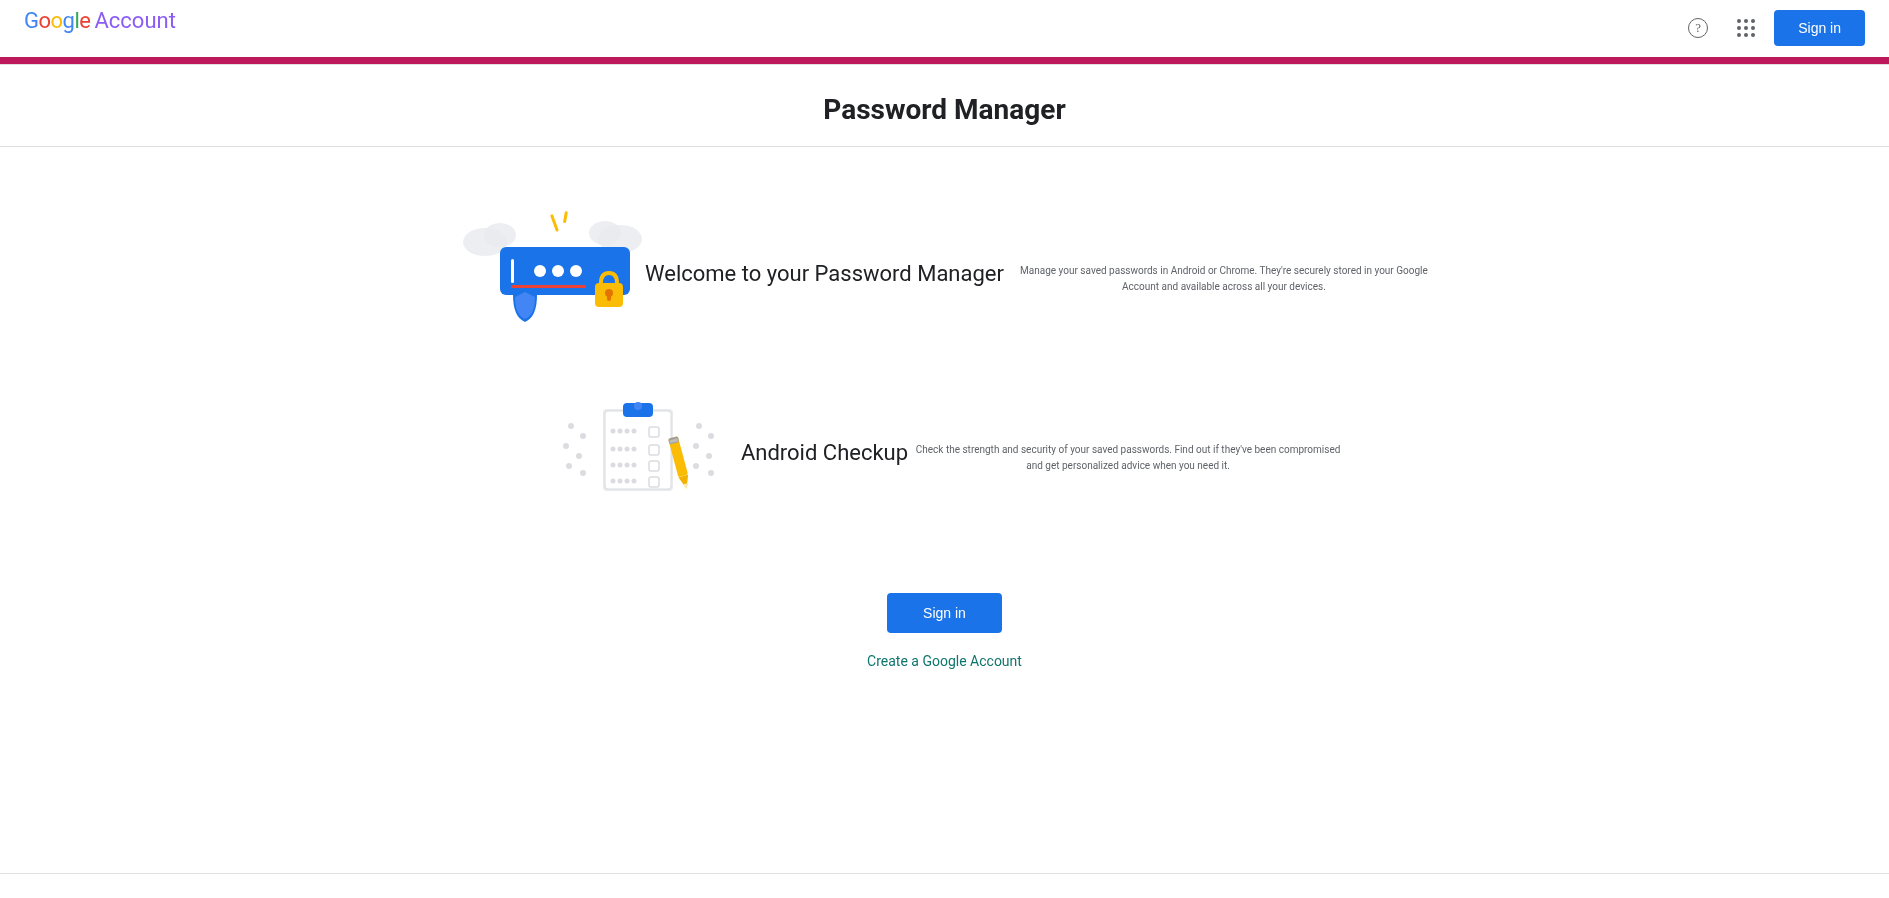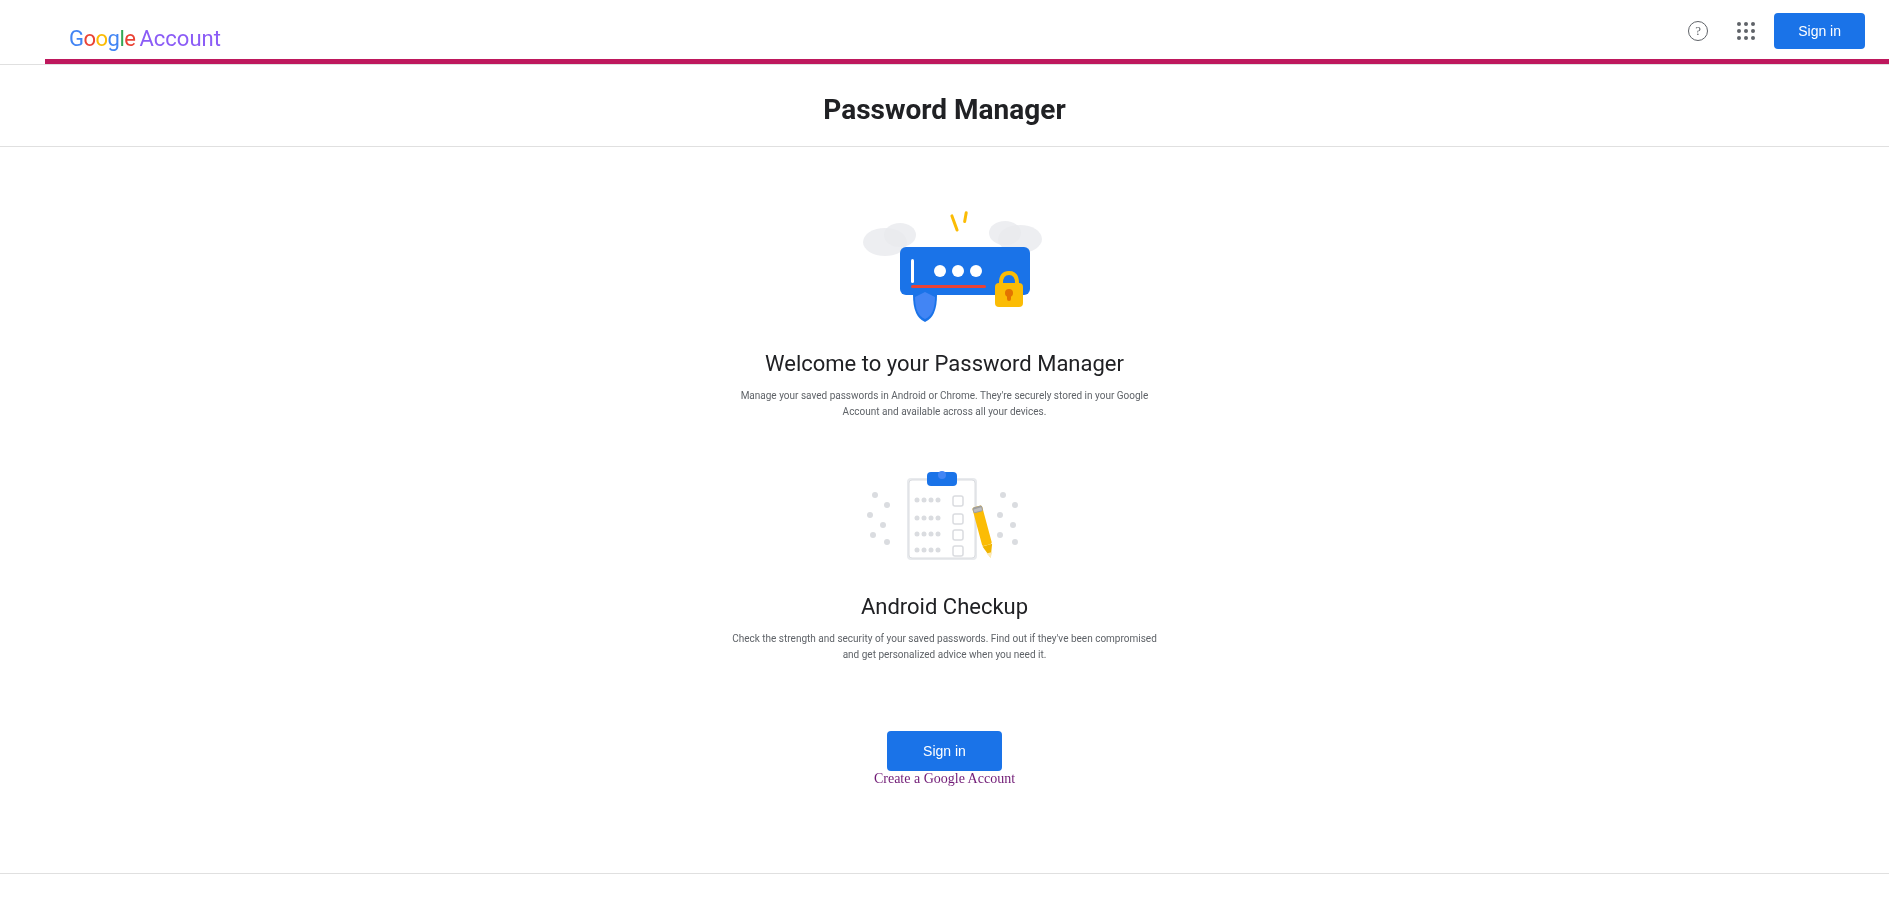--- a/index.html
+++ b/index.html
@@ -15,12 +15,11 @@
     
     .header {
       display: flex;
-      align-items: flex-end;
+      align-items: flex-start;
       justify-content: space-between;
       padding: 8px 24px;
       height: 64px;
-      border-bottom: 5px solid #be185d;
-      margin-left: 45px;
+      border-bottom: 7px solid #be185d;
     }
     .header-left {
       display: flex;

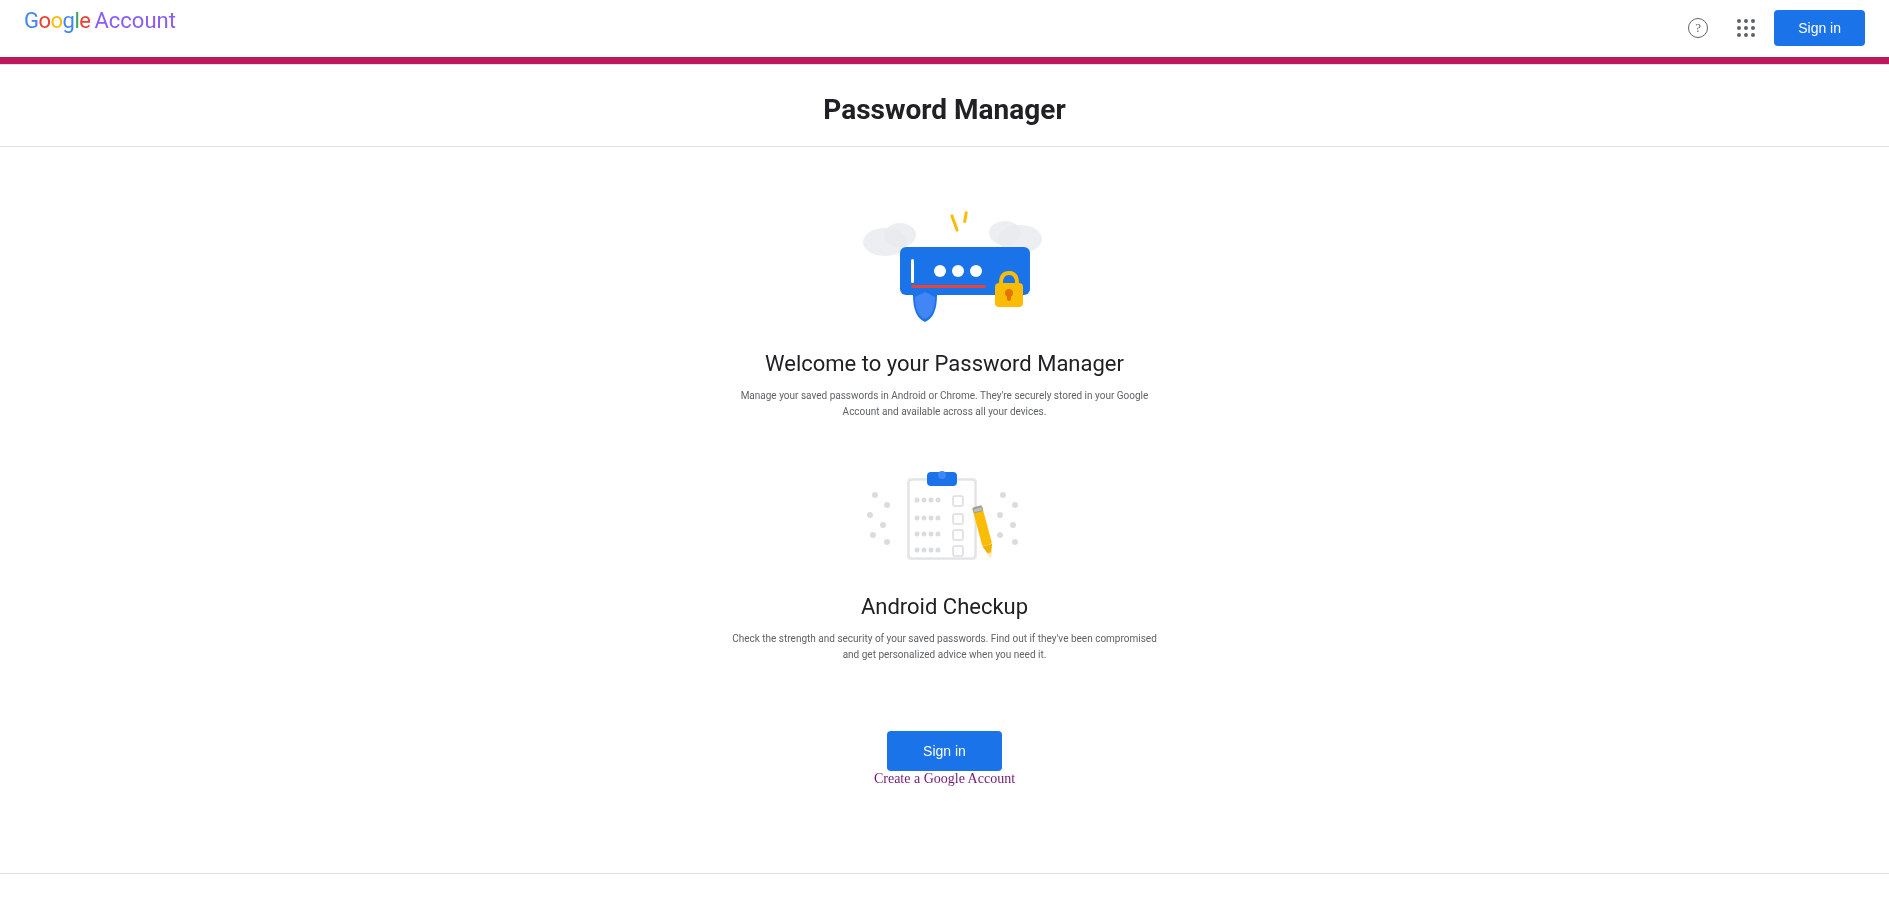--- a/index.html
+++ b/index.html
@@ -127,7 +127,6 @@
 
     .section {
       display: flex;
-      flex-direction: column;
       align-items: center;
       margin-bottom: 40px;
     }

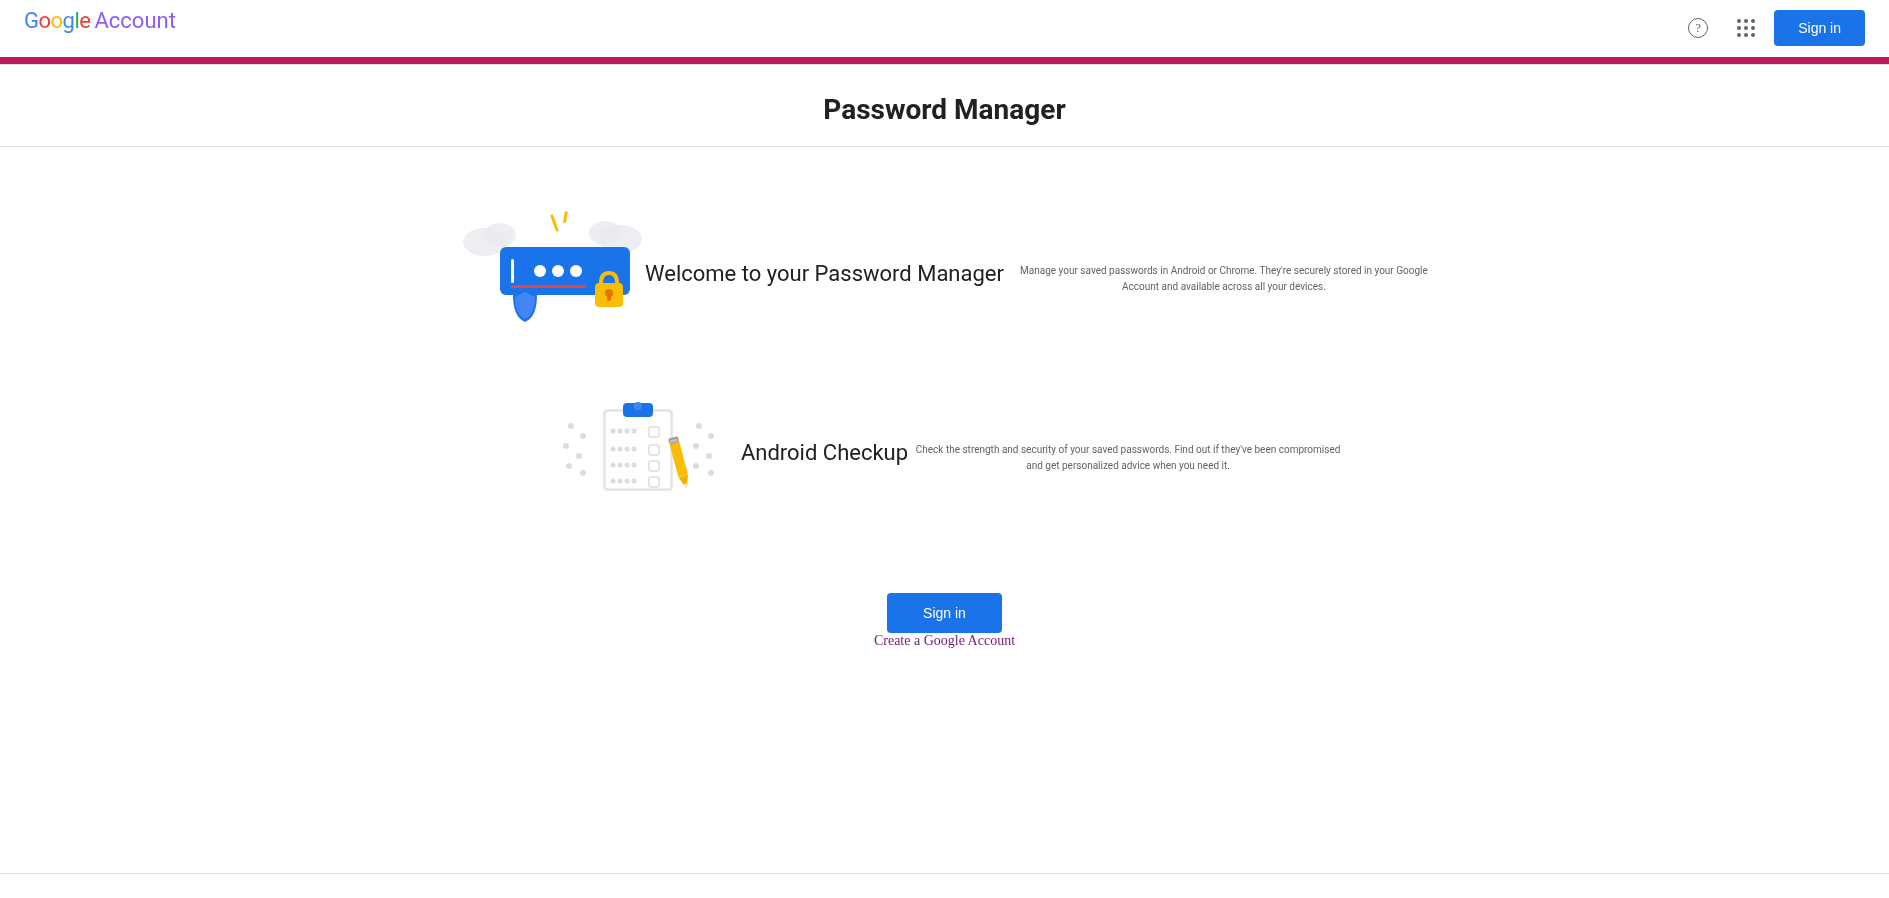--- a/index.html
+++ b/index.html
@@ -160,11 +160,11 @@
     }
 
     .create-account-link {
-      color: #701a75;
+      color: #0f766e;
       font-size: 14px;
       text-decoration: none;
+      margin-top: 20px;
       cursor: pointer;
-      font-family: Liberation Serif, serif;
     }
 
     

